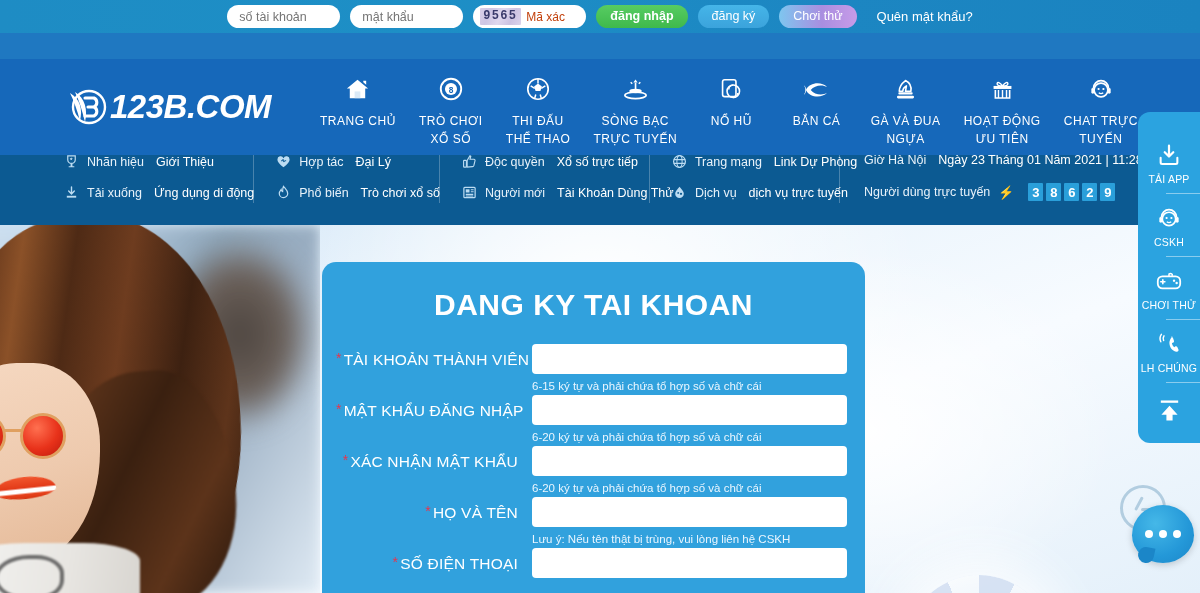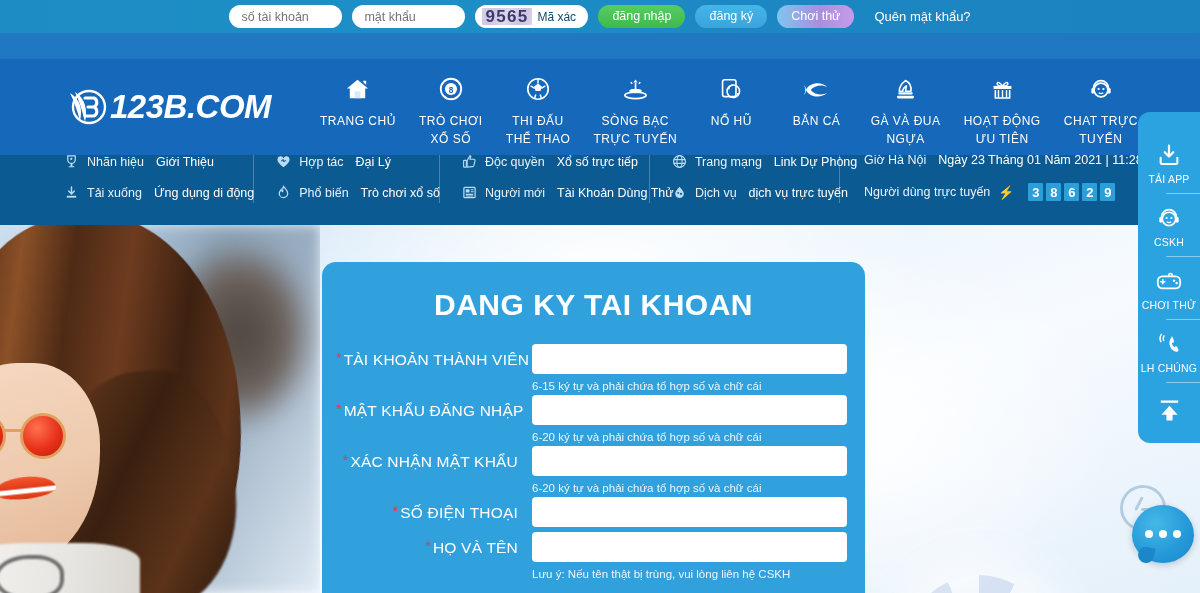--- a/index.html
+++ b/index.html
@@ -29,9 +29,9 @@
   }
   .tb-captcha-img {
     background: linear-gradient(115deg,#d9cfe8 0%,#cfc6e4 25%,#e0d8ee 50%,#cdc3e2 75%,#dcd4ec 100%);
-    color: #3a3a6b; font-weight: 700; font-size: 17px; letter-spacing: 1.3px;
+    color: #3a3a6b; font-weight: 700; font-size: 12px; letter-spacing: 1.3px;
     padding: 1px 4px 1px 3px; border-radius: 1px; line-height: 15px;
-    font-family: Liberation Sans, sans-serif;
+    font-family: Liberation Mono, monospace;
   }
   .tb-captcha-label { font-size: 12px; color: #0c4a6e; white-space: nowrap; }
   .tb-btn {

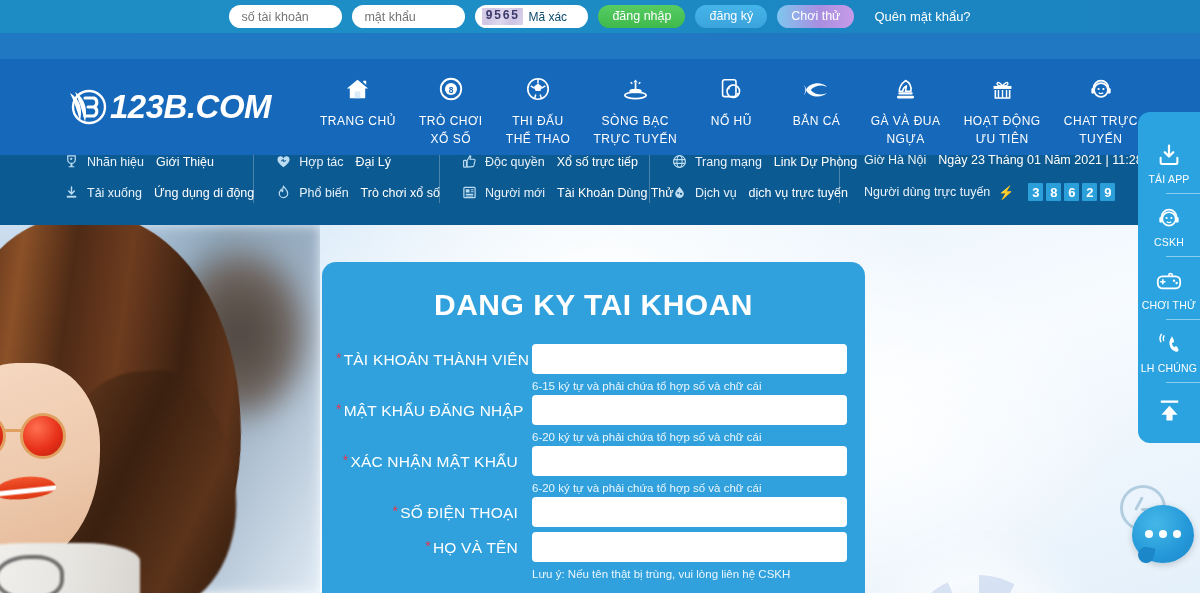--- a/index.html
+++ b/index.html
@@ -33,7 +33,7 @@
     padding: 1px 4px 1px 3px; border-radius: 1px; line-height: 15px;
     font-family: Liberation Mono, monospace;
   }
-  .tb-captcha-label { font-size: 12px; color: #0c4a6e; white-space: nowrap; }
+  .tb-captcha-label { font-size: 12px; color: #c2410c; white-space: nowrap; }
   .tb-btn {
     height: 23px; border-radius: 12px; border: none; color: #fff;
     font-size: 12.5px; padding: 0 14px; cursor: pointer; white-space: nowrap;

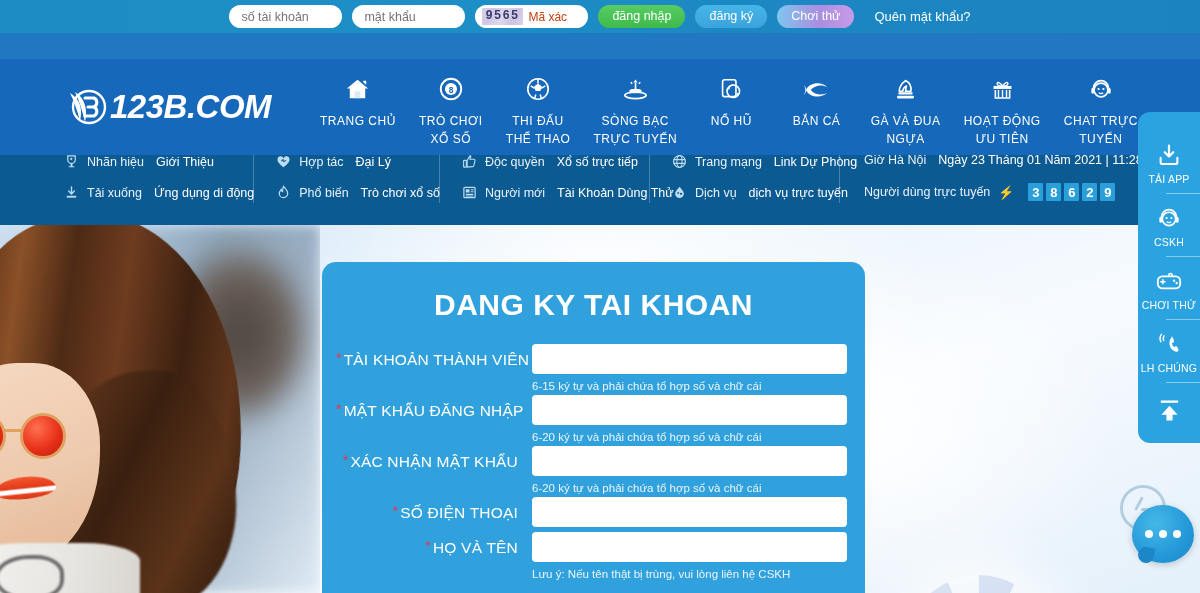--- a/index.html
+++ b/index.html
@@ -39,7 +39,7 @@
     font-size: 12.5px; padding: 0 14px; cursor: pointer; white-space: nowrap;
     font-family: "Liberation Sans", sans-serif; line-height: 23px;
   }
-  .tb-btn.login  { background: linear-gradient(180deg,#57cc62 0%,#3fb94c 100%); }
+  .tb-btn.login  { background: linear-gradient(180deg,#57cc62 0%,#3fb94c 100%); font-weight: bold; }
   .tb-btn.reg    { background: linear-gradient(180deg,#45b5e8 0%,#3ba3dc 100%); }
   .tb-btn.demo   { background: linear-gradient(90deg,#7ec6ef 0%,#a98ee0 55%,#c79be8 100%); }
   .tb-forgot { color: #fff; font-size: 13px; margin-left: 10px; text-decoration: none; white-space: nowrap; }

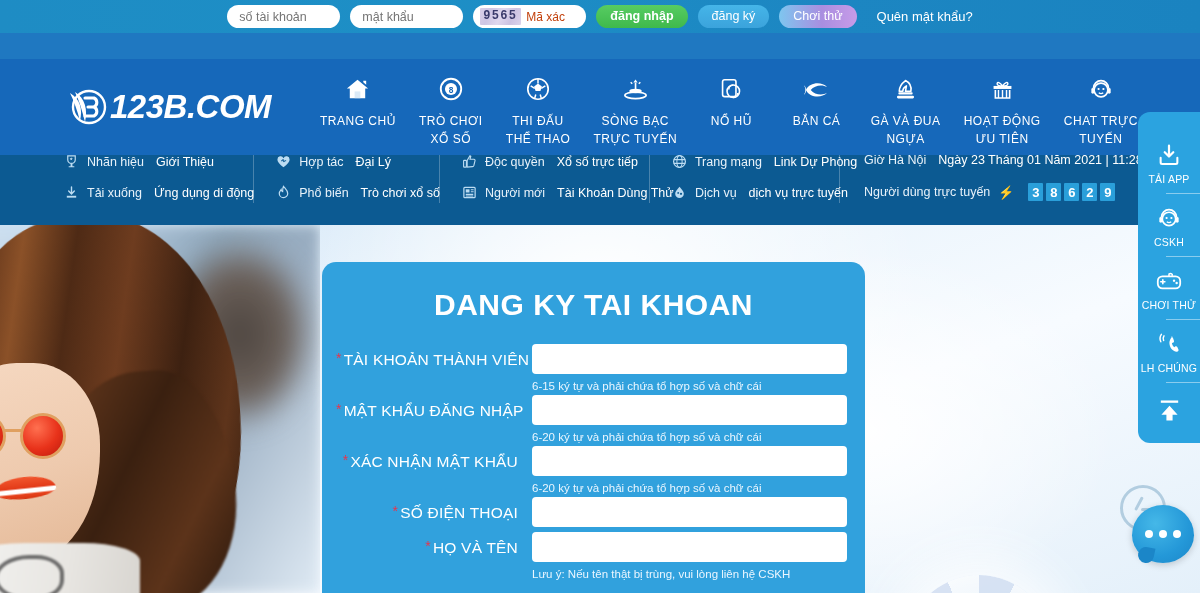--- a/index.html
+++ b/index.html
@@ -579,6 +579,16 @@
       </div>
     </div>
 
+    <div class="frow">
+      <div class="flabel">
+        <span class="star">*</span><span>HỌ VÀ TÊN</span>
+      </div>
+      <div class="fright">
+        <input class="finput" placeholder="" style="">
+        <div class="fhint">Lưu ý: Nếu tên thật bị trùng, vui lòng liên hệ CSKH</div>
+      </div>
+    </div>
+
     <div class="frow tight">
       <div class="flabel">
         <span class="star">*</span><span>SỐ ĐIỆN THOẠI</span>
@@ -586,16 +596,6 @@
       <div class="fright">
         <input class="finput" placeholder="" style="">
         <div class="fhint"></div>
-      </div>
-    </div>
-
-    <div class="frow">
-      <div class="flabel">
-        <span class="star">*</span><span>HỌ VÀ TÊN</span>
-      </div>
-      <div class="fright">
-        <input class="finput" placeholder="" style="">
-        <div class="fhint">Lưu ý: Nếu tên thật bị trùng, vui lòng liên hệ CSKH</div>
       </div>
     </div>
   </div>

